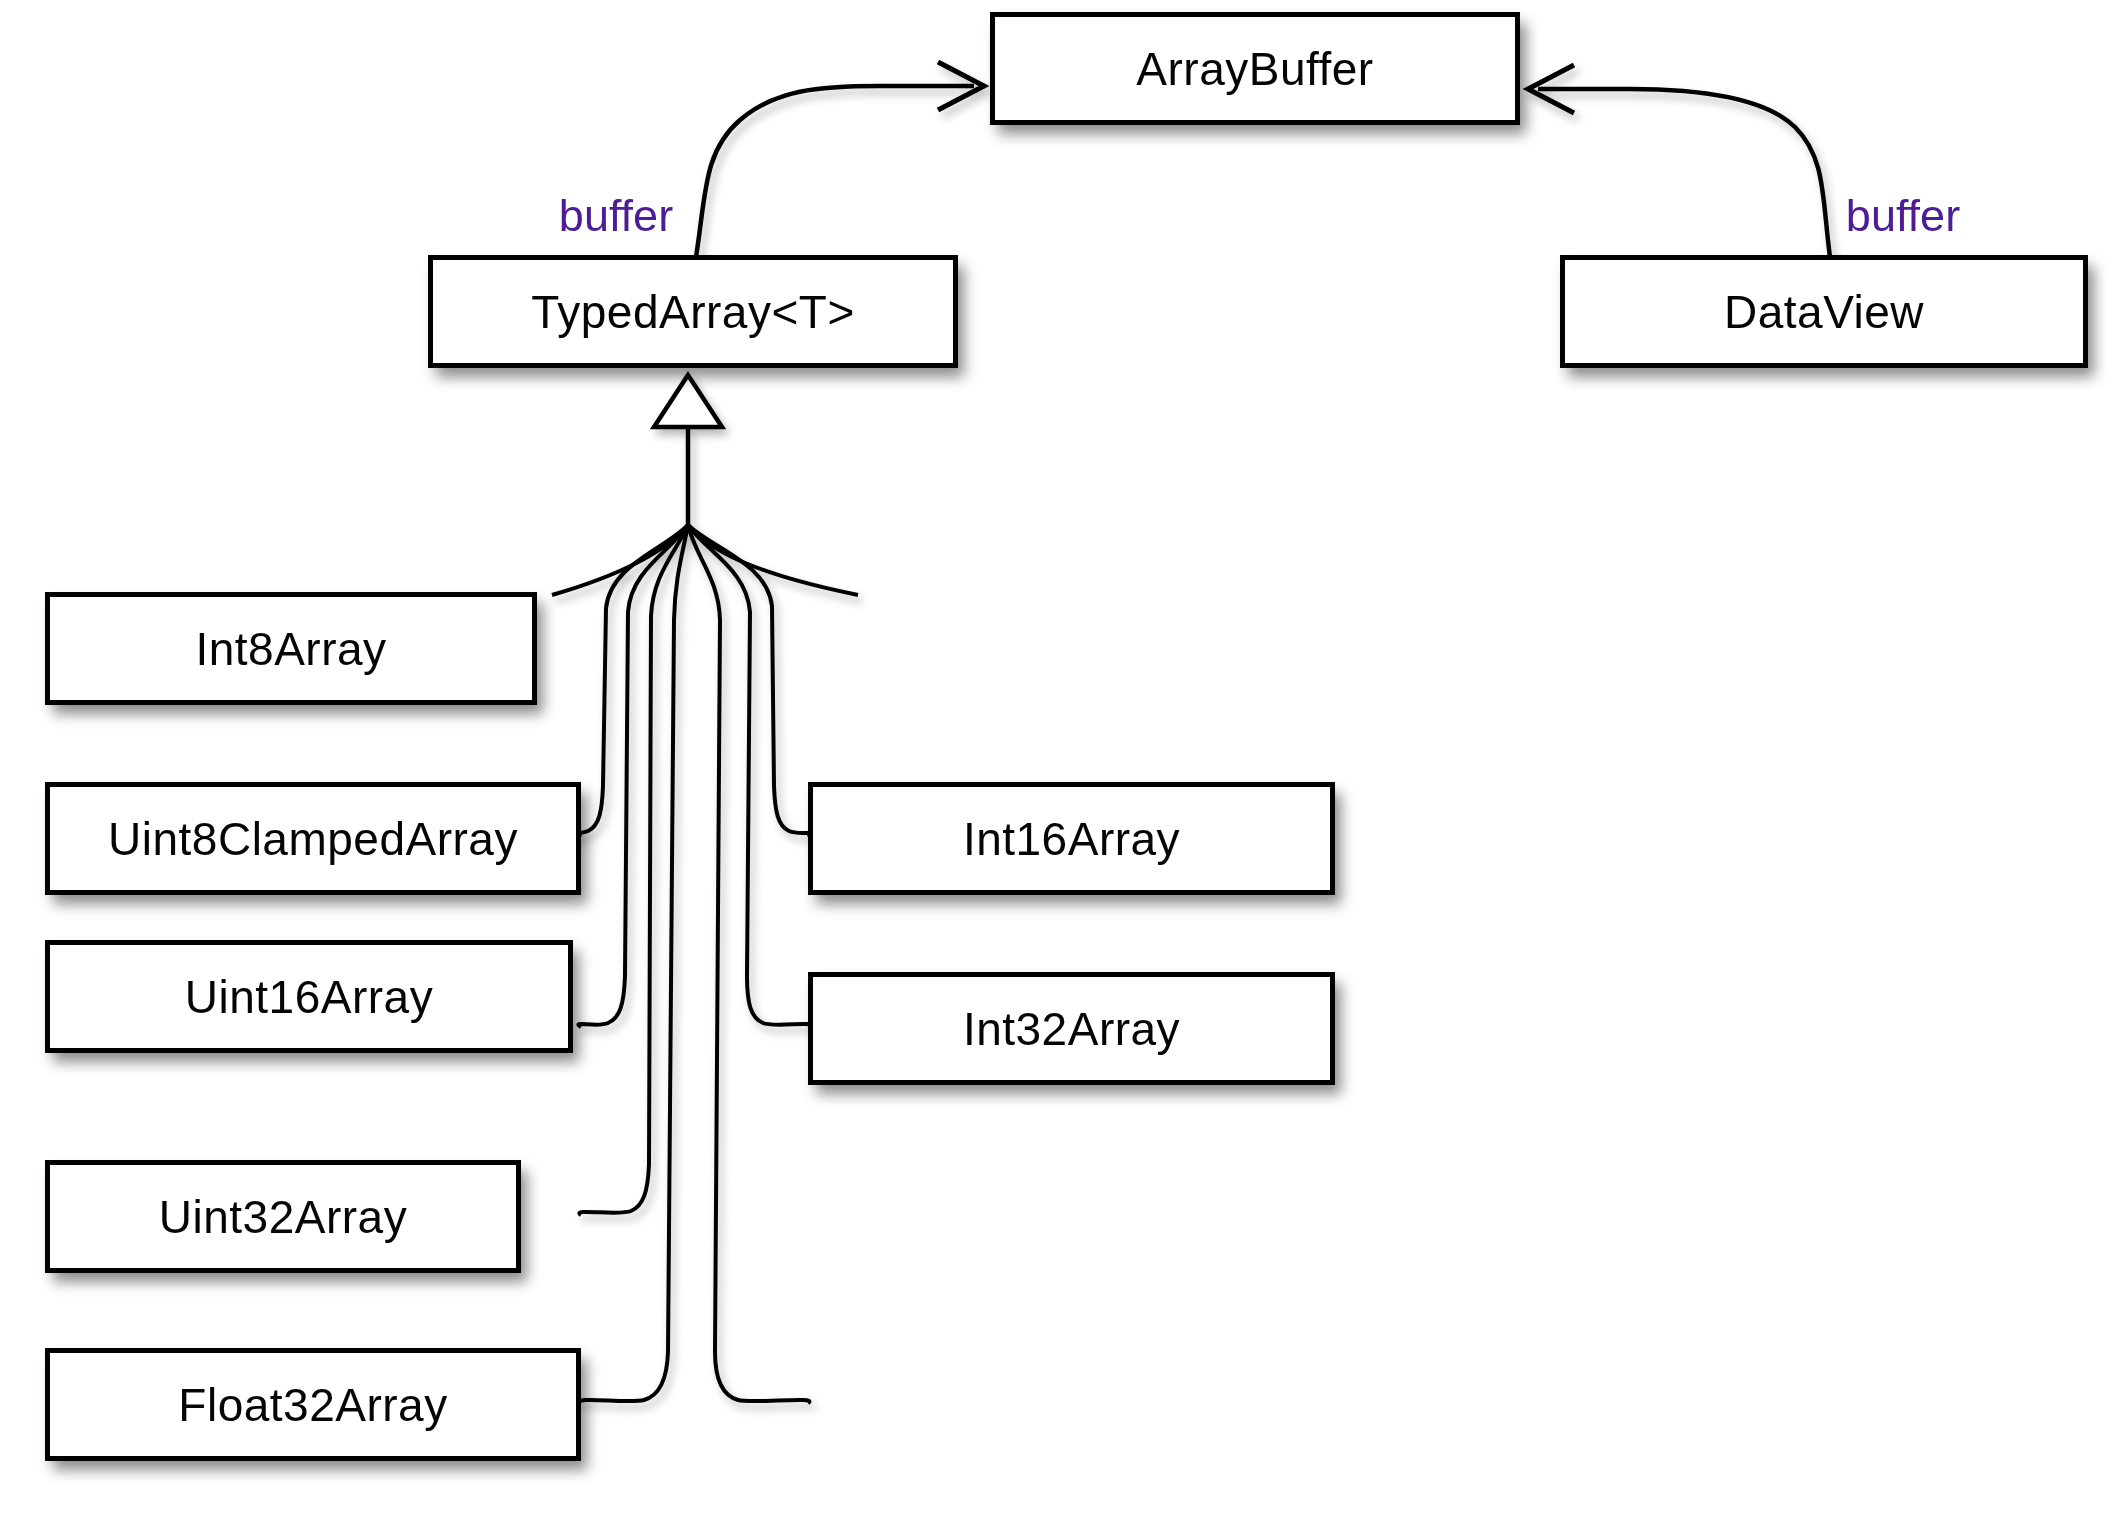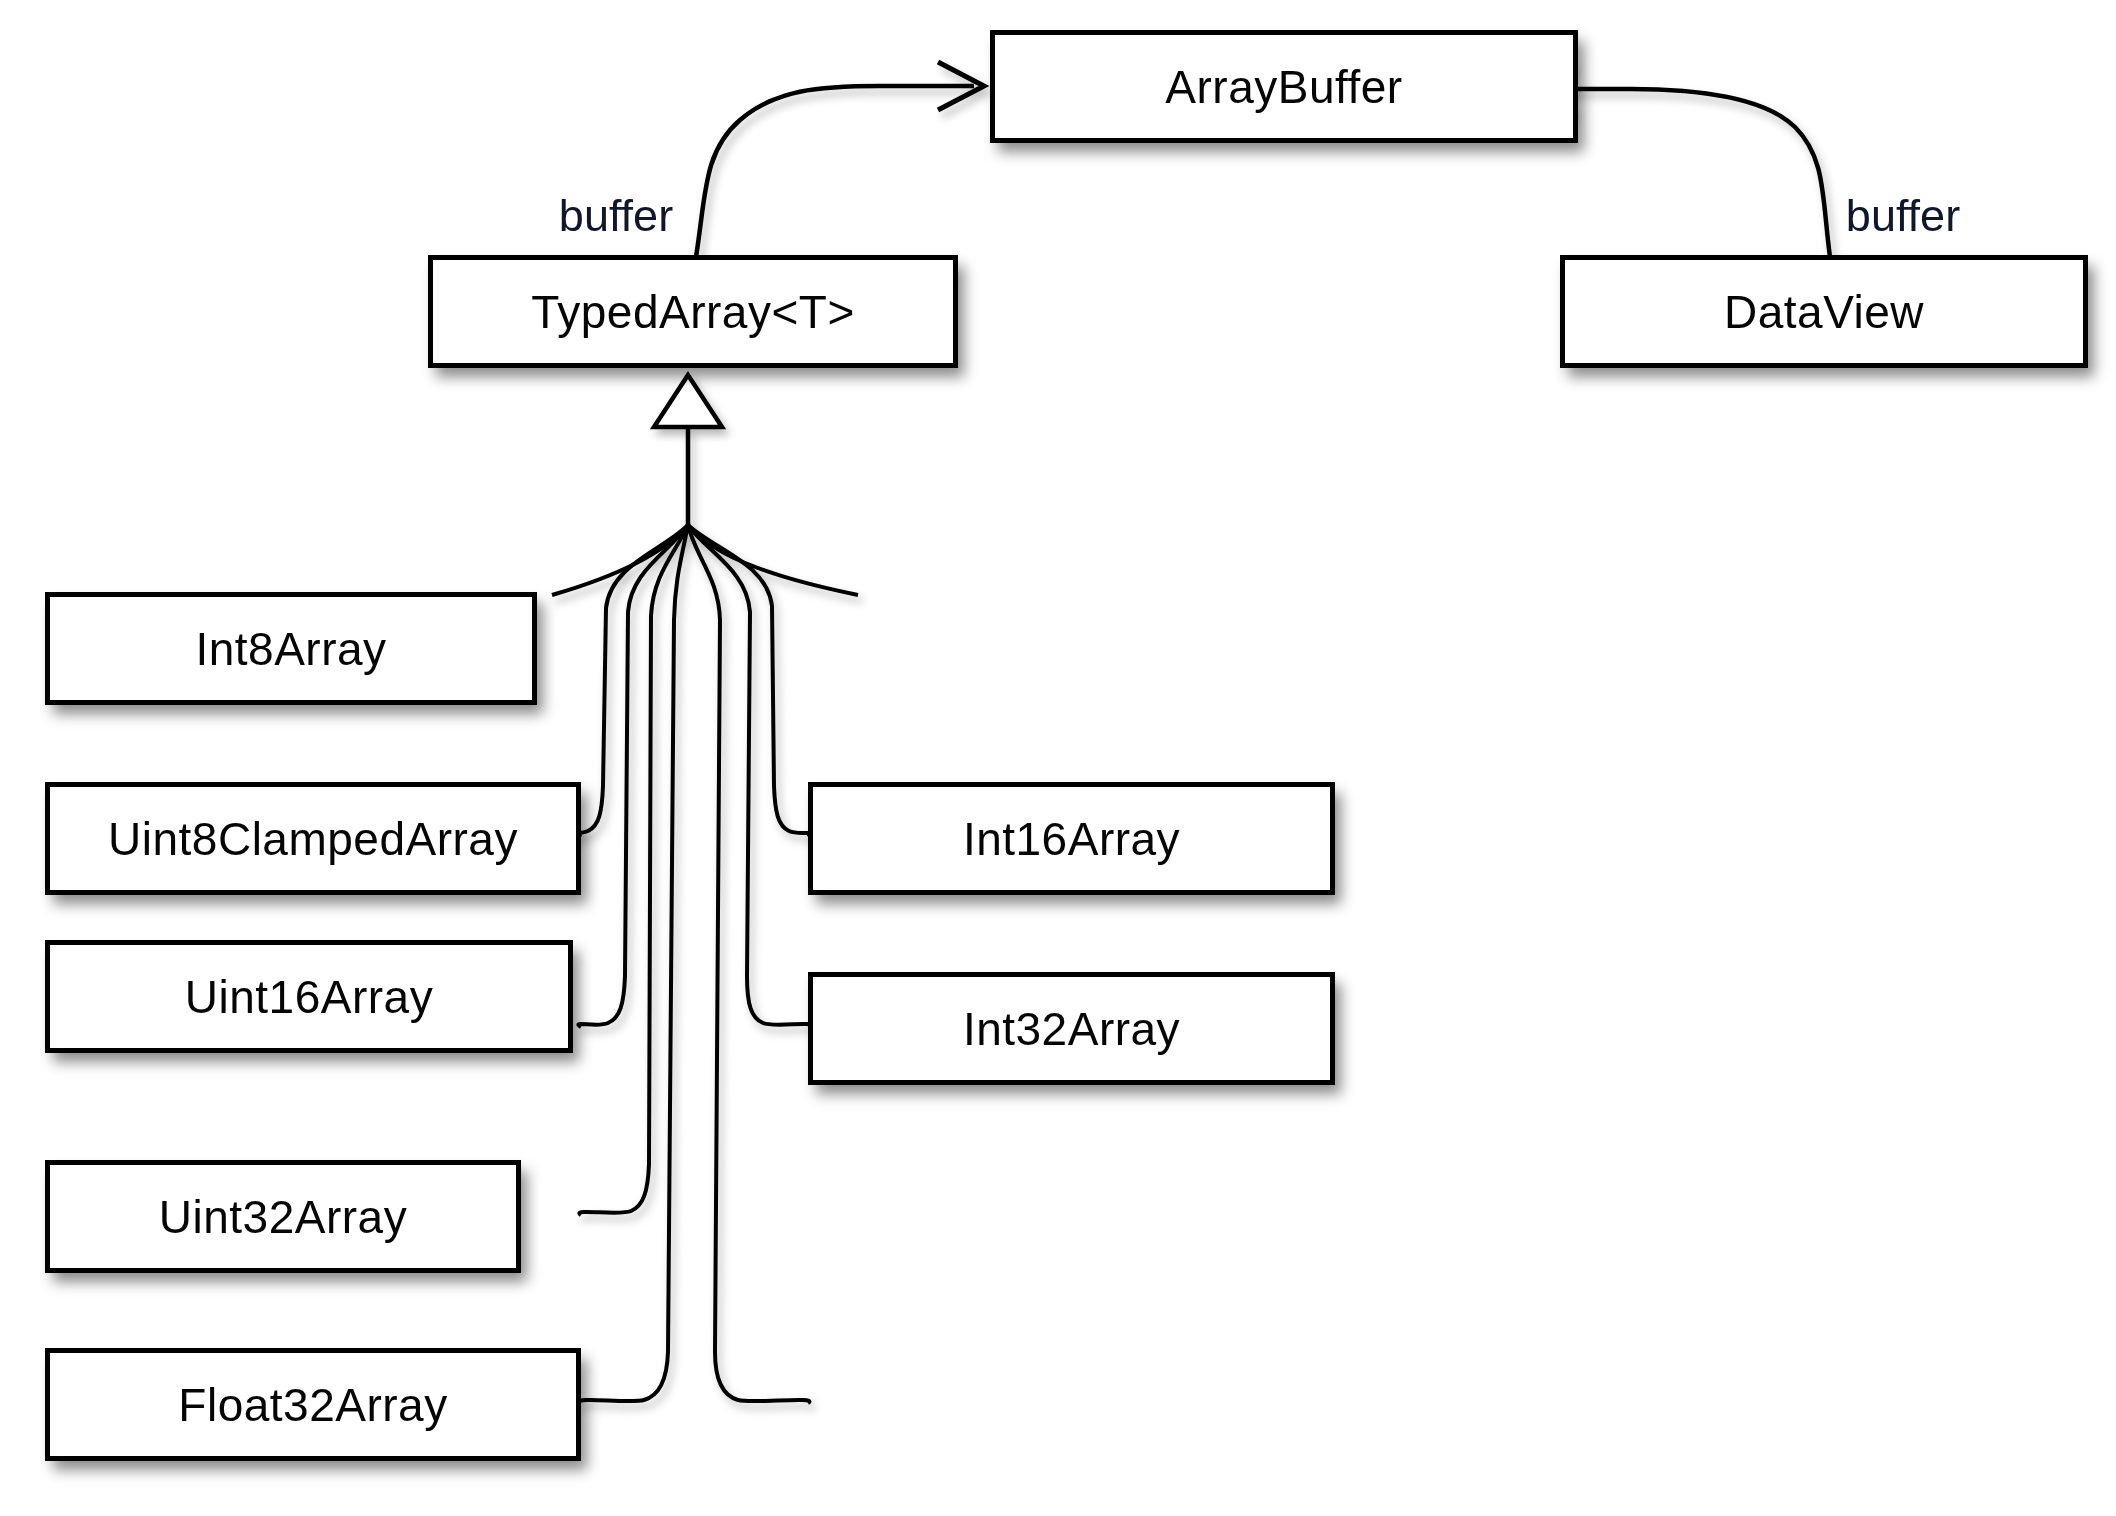--- a/index.html
+++ b/index.html
@@ -89,7 +89,7 @@
     </g>
   </svg>
 
-  <div class="node" style="left:990px; top:30px; width:588px; height:113px">
+  <div class="node" style="left:990px; top:12px; width:530px; height:113px">
     <span class="node-label">ArrayBuffer</span>
   </div>
 

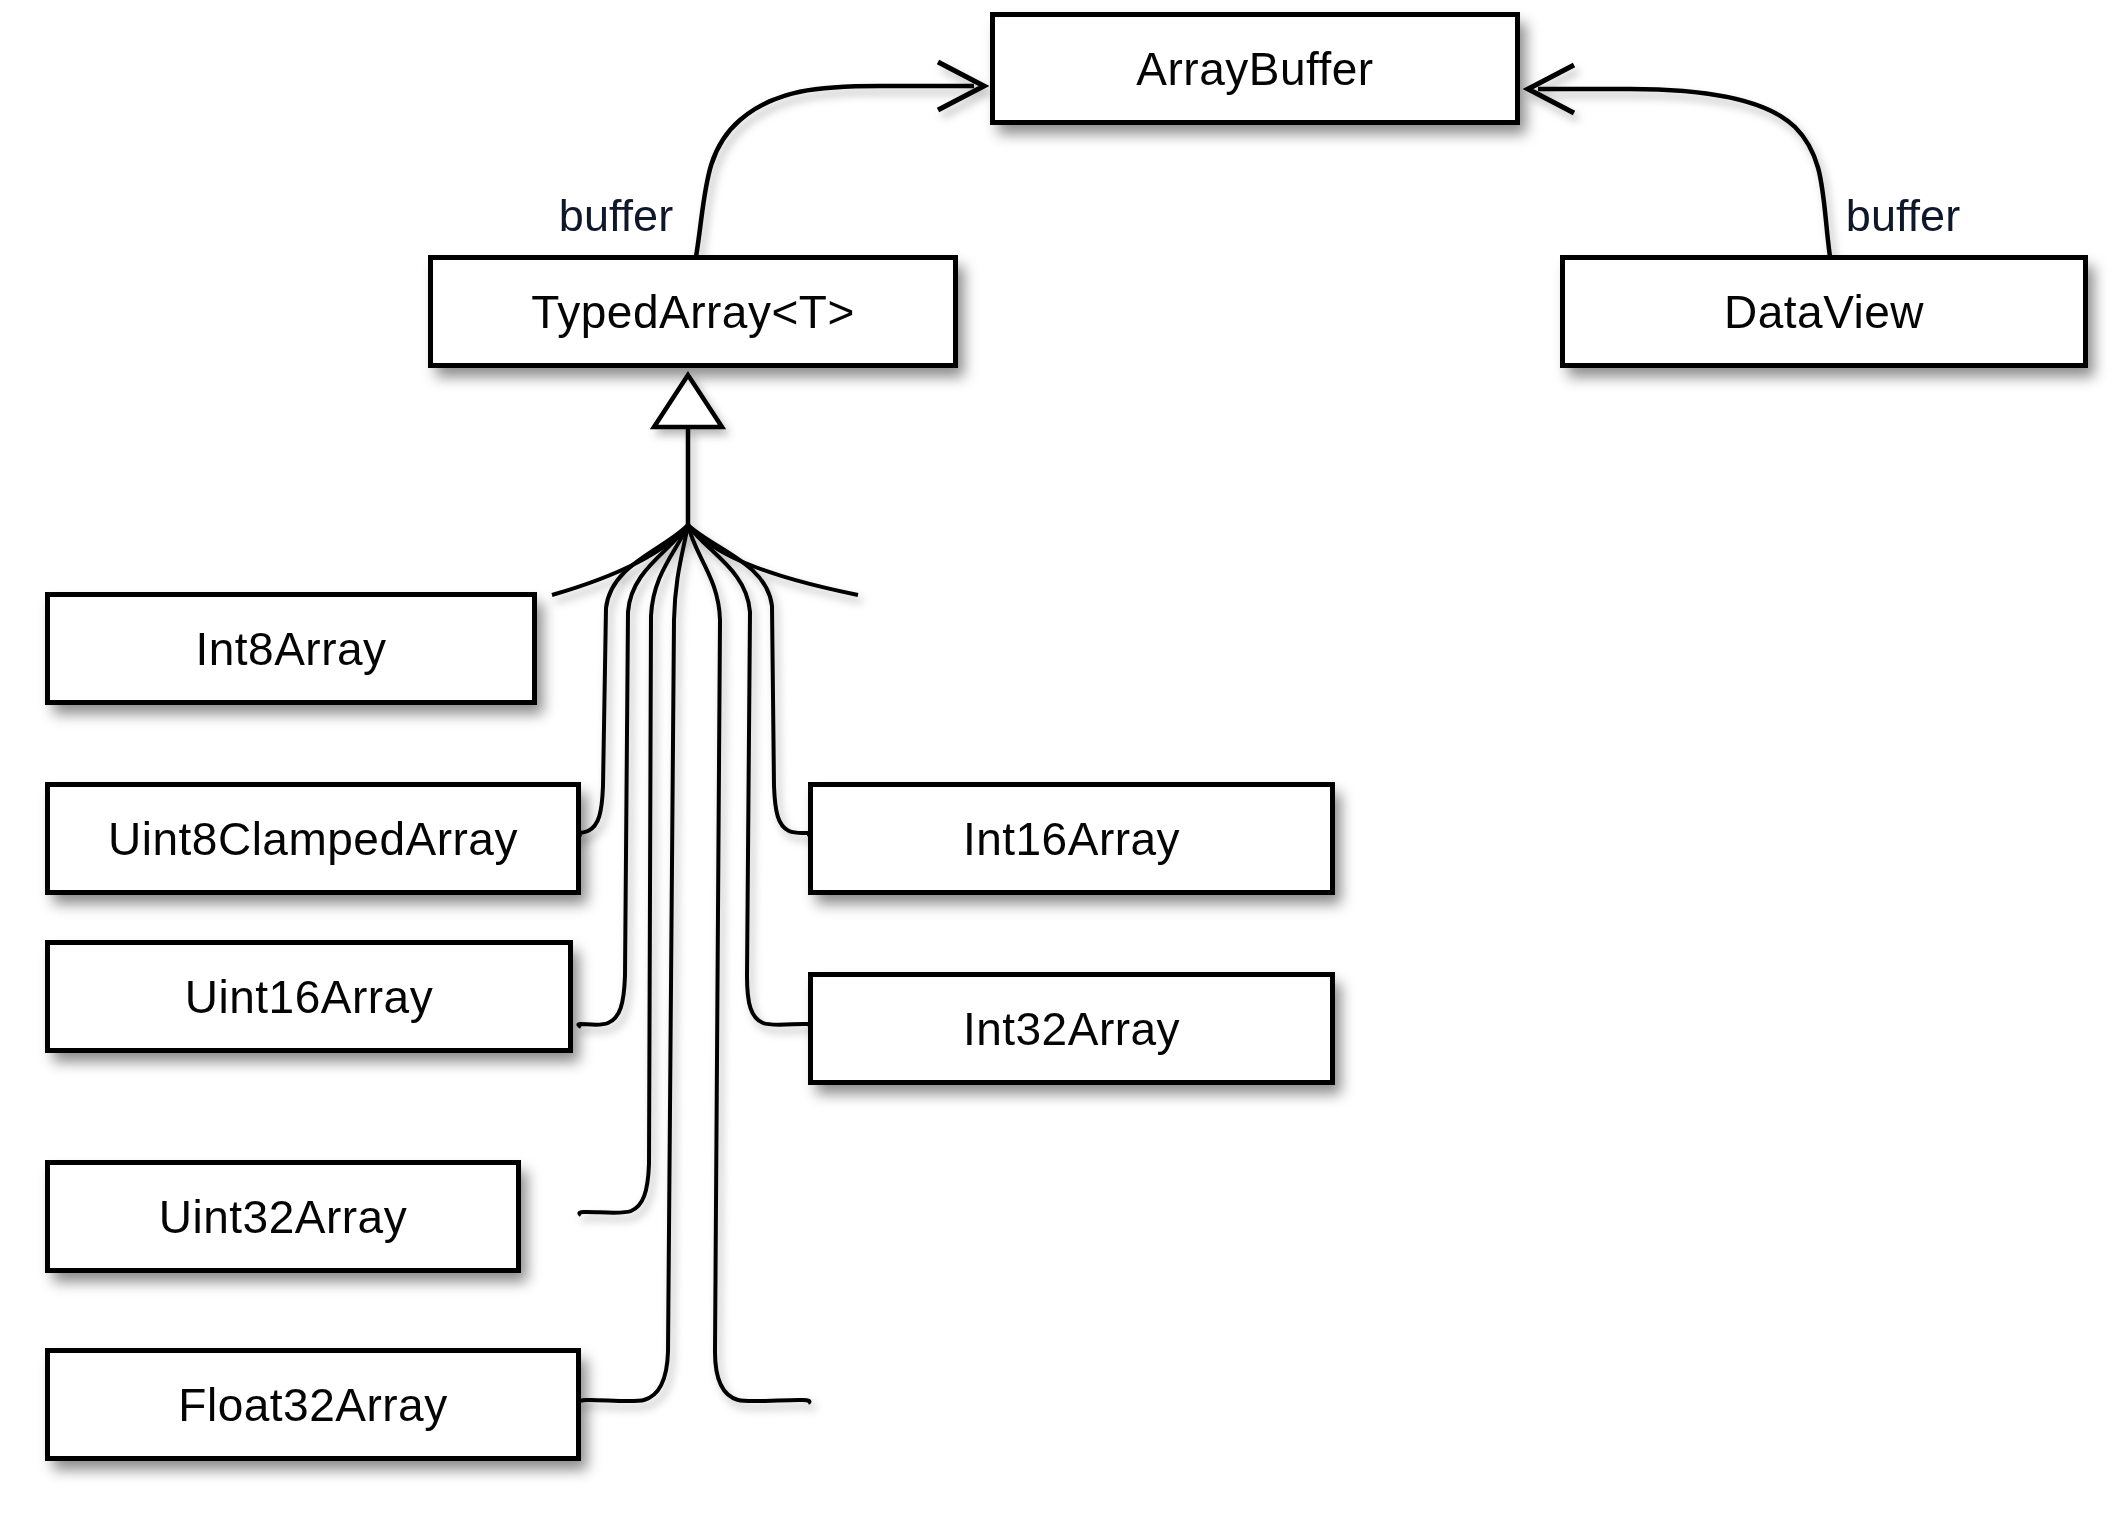--- a/index.html
+++ b/index.html
@@ -41,7 +41,7 @@
   .edge-label {
     position: absolute;
     font-size: 45px;
-    color: #0f172a;
+    color: #4c1d95;
     white-space: nowrap;
     transform: translate(-50%, -50%);
   }

